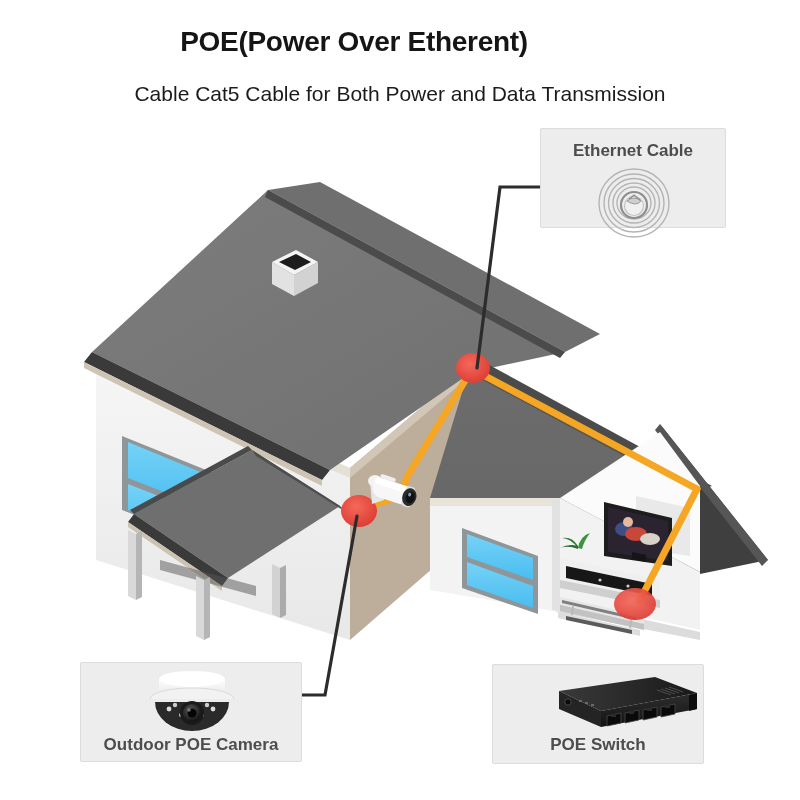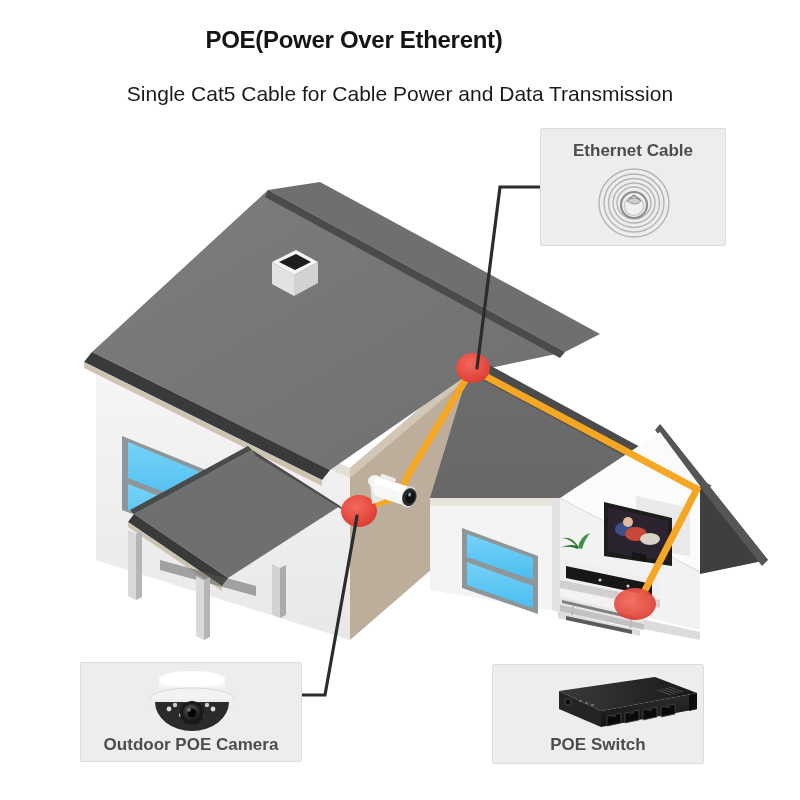--- a/index.html
+++ b/index.html
@@ -8,7 +8,7 @@
 
   .title{
     position:absolute;left:0;top:26px;width:708px;text-align:center;
-    font-size:24px;font-weight:bold;color:#151515;letter-spacing:-0.3px;
+    font-size:28px;font-weight:bold;color:#151515;letter-spacing:-0.3px;
     font-family:"Liberation Sans",sans-serif;
   }
   .subtitle{

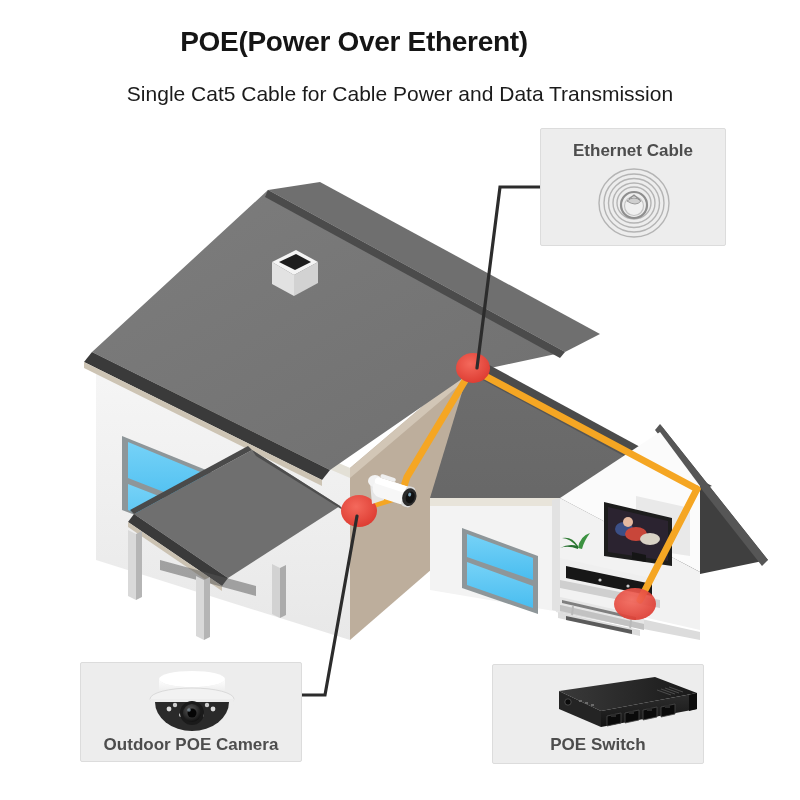--- a/index.html
+++ b/index.html
@@ -49,7 +49,7 @@
 <div id="stage">
 
   <div class="title">POE(Power Over Etherent)</div>
-  <div class="subtitle">Single Cat5 Cable for Cable Power and Data Transmission</div>
+  <div class="subtitle">Cable Cat5 Cable for Both Power and Data Transmission</div>
 
   <svg class="svg-abs" width="800" height="800" viewBox="0 0 800 800">
     <defs>

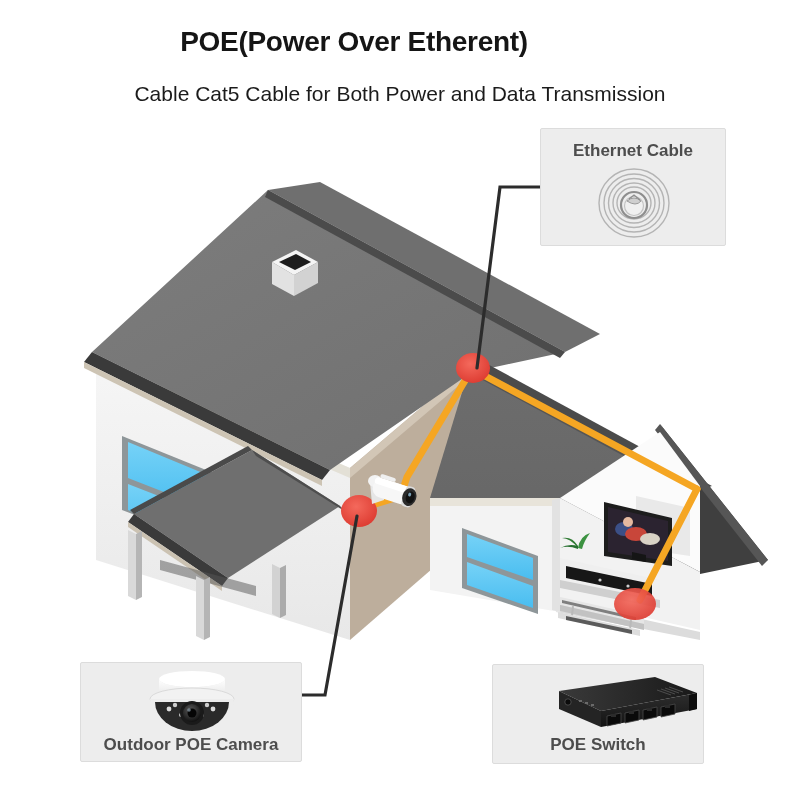--- a/index.html
+++ b/index.html
@@ -29,7 +29,7 @@
   }
   .callout .art{position:absolute;left:0;width:100%;}
 
-  #box-cable{left:540px;top:128px;width:186px;height:118px;}
+  #box-cable{left:540px;top:128px;width:186px;height:100px;}
   #box-cable .cap{top:12px;}
   #box-cable .art{top:34px;height:80px;}
 

